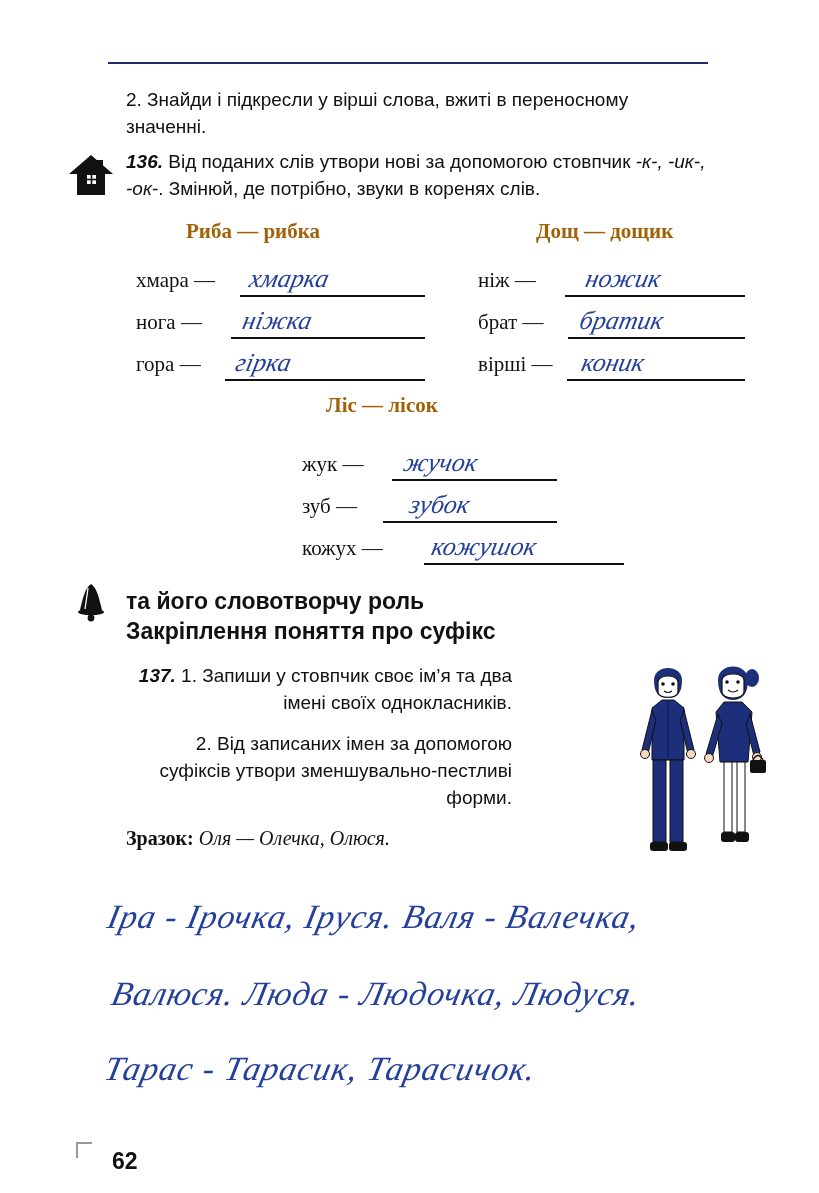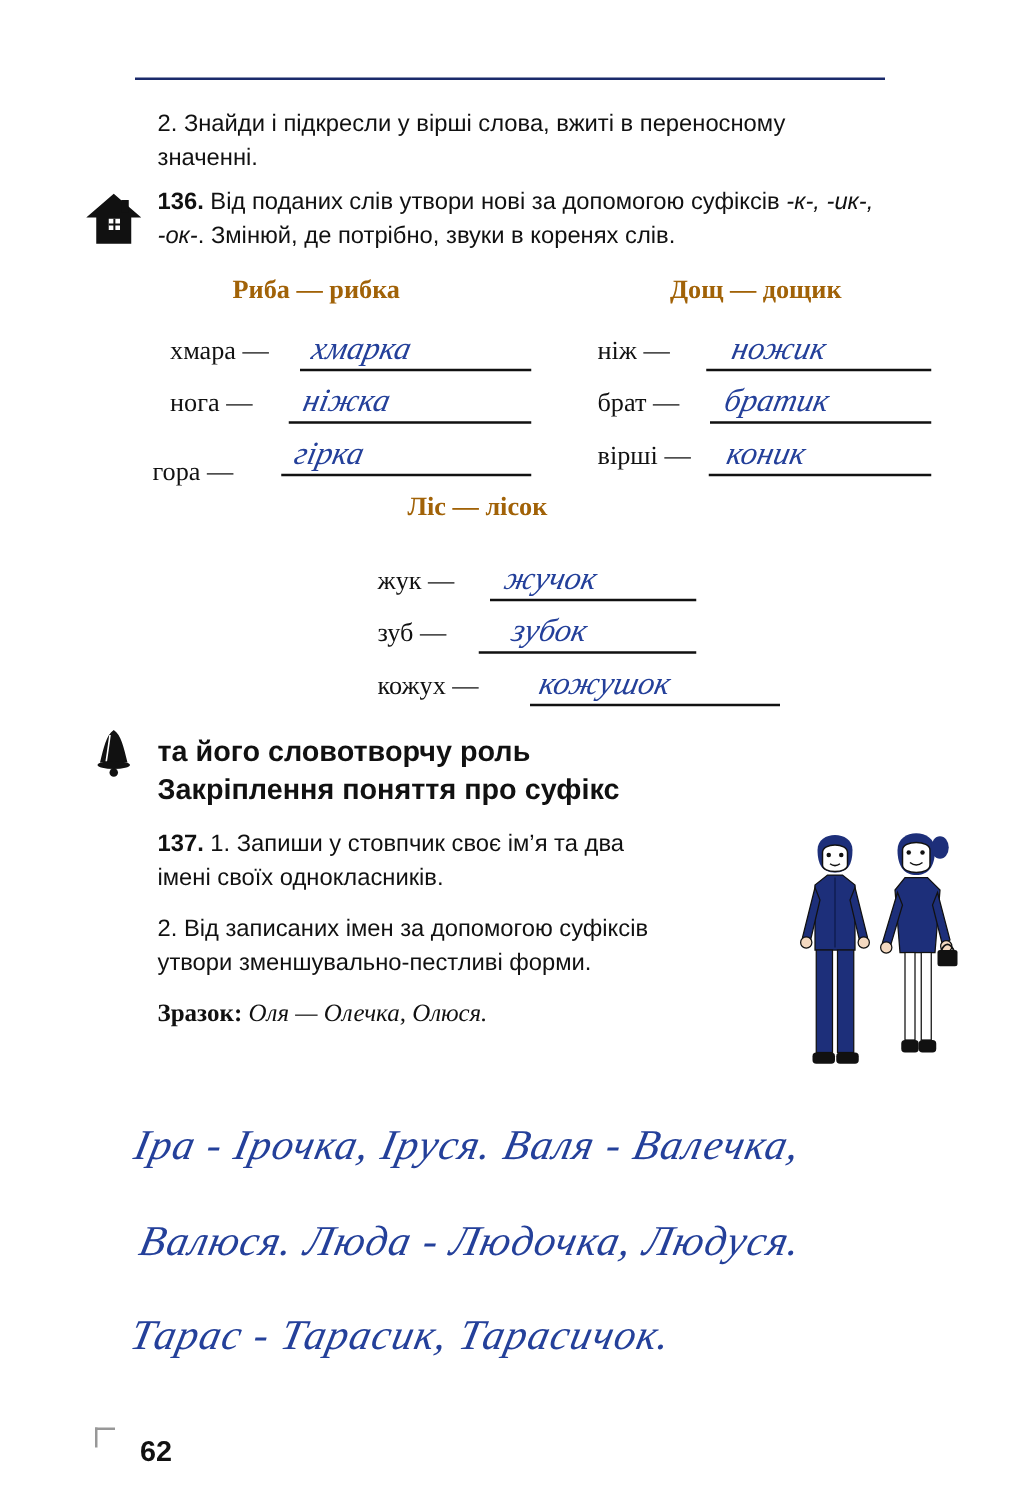--- a/index.html
+++ b/index.html
@@ -56,6 +56,7 @@
   }
   .exnum {
     font-weight: bold;
+    font-style: italic;
   }
   .ital {
     font-style: italic;

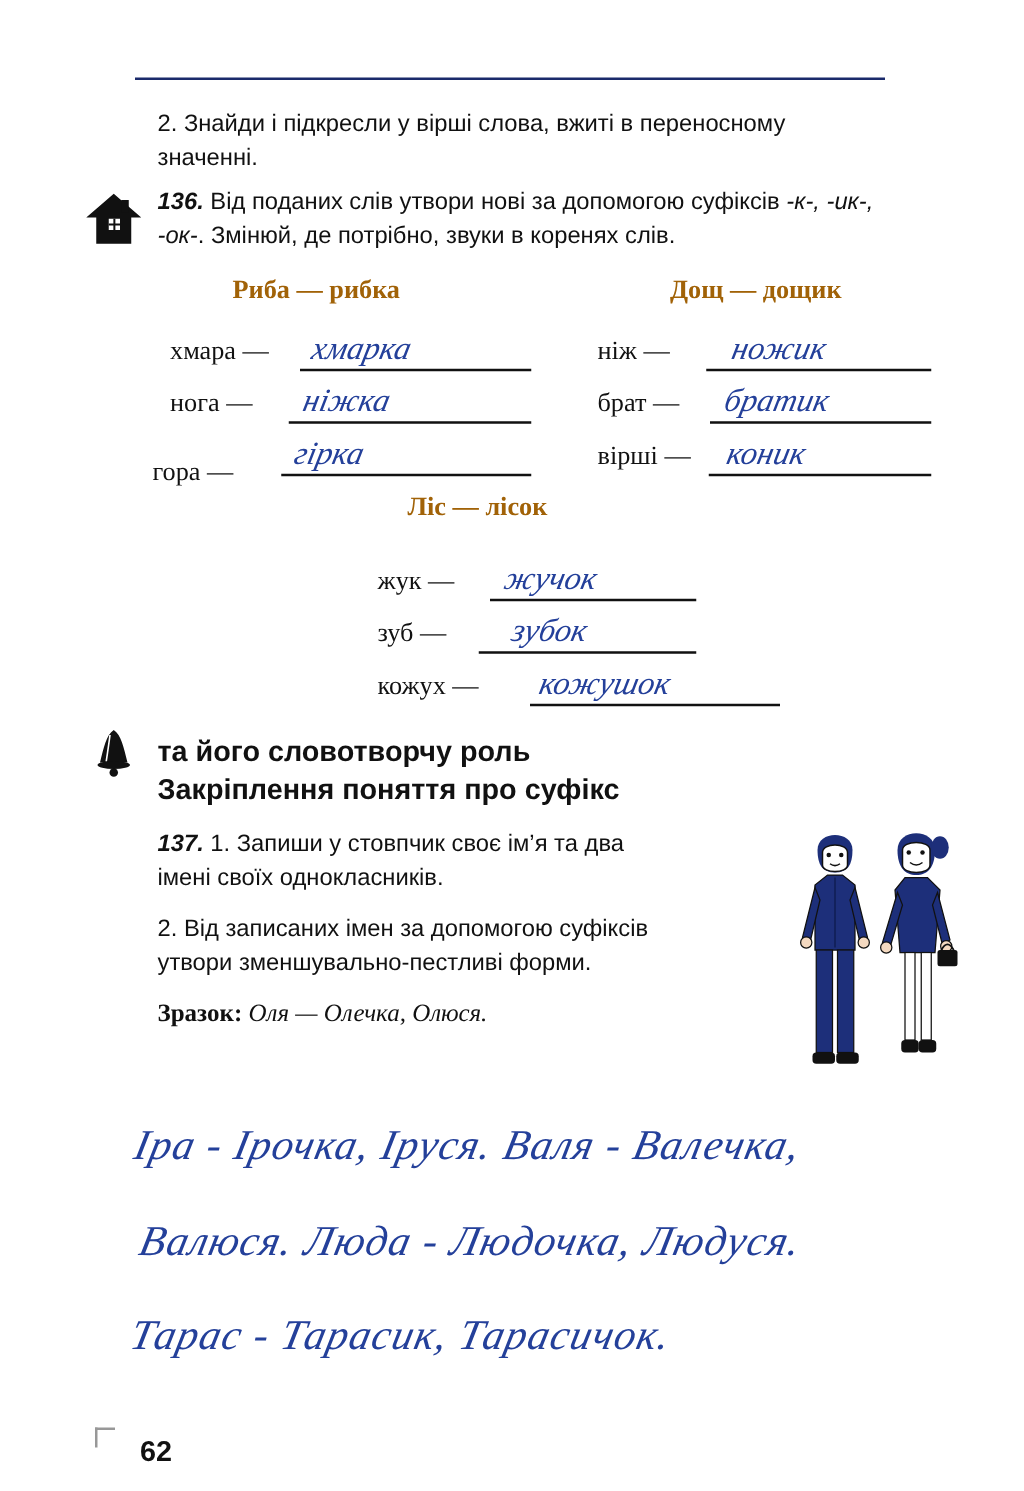--- a/index.html
+++ b/index.html
@@ -205,7 +205,7 @@
   </svg>
 
   <div id="ex136" class="txt">
-    <span class="exnum">136.</span><span> Від поданих слів утвори нові за допомогою суфіксів </span><span class="ital">-к-, -ик-, -ок-</span><span>. Змінюй, де потрібно, звуки в коренях слів.</span>
+    <span class="exnum">136.</span><span> Від поданих слів утвори нові за допомогою стовпчик </span><span class="ital">-к-, -ик-, -ок-</span><span>. Змінюй, де потрібно, звуки в коренях слів.</span>
   </div>
 
   <div id="pair-riba" class="pairhead">Риба — рибка</div>

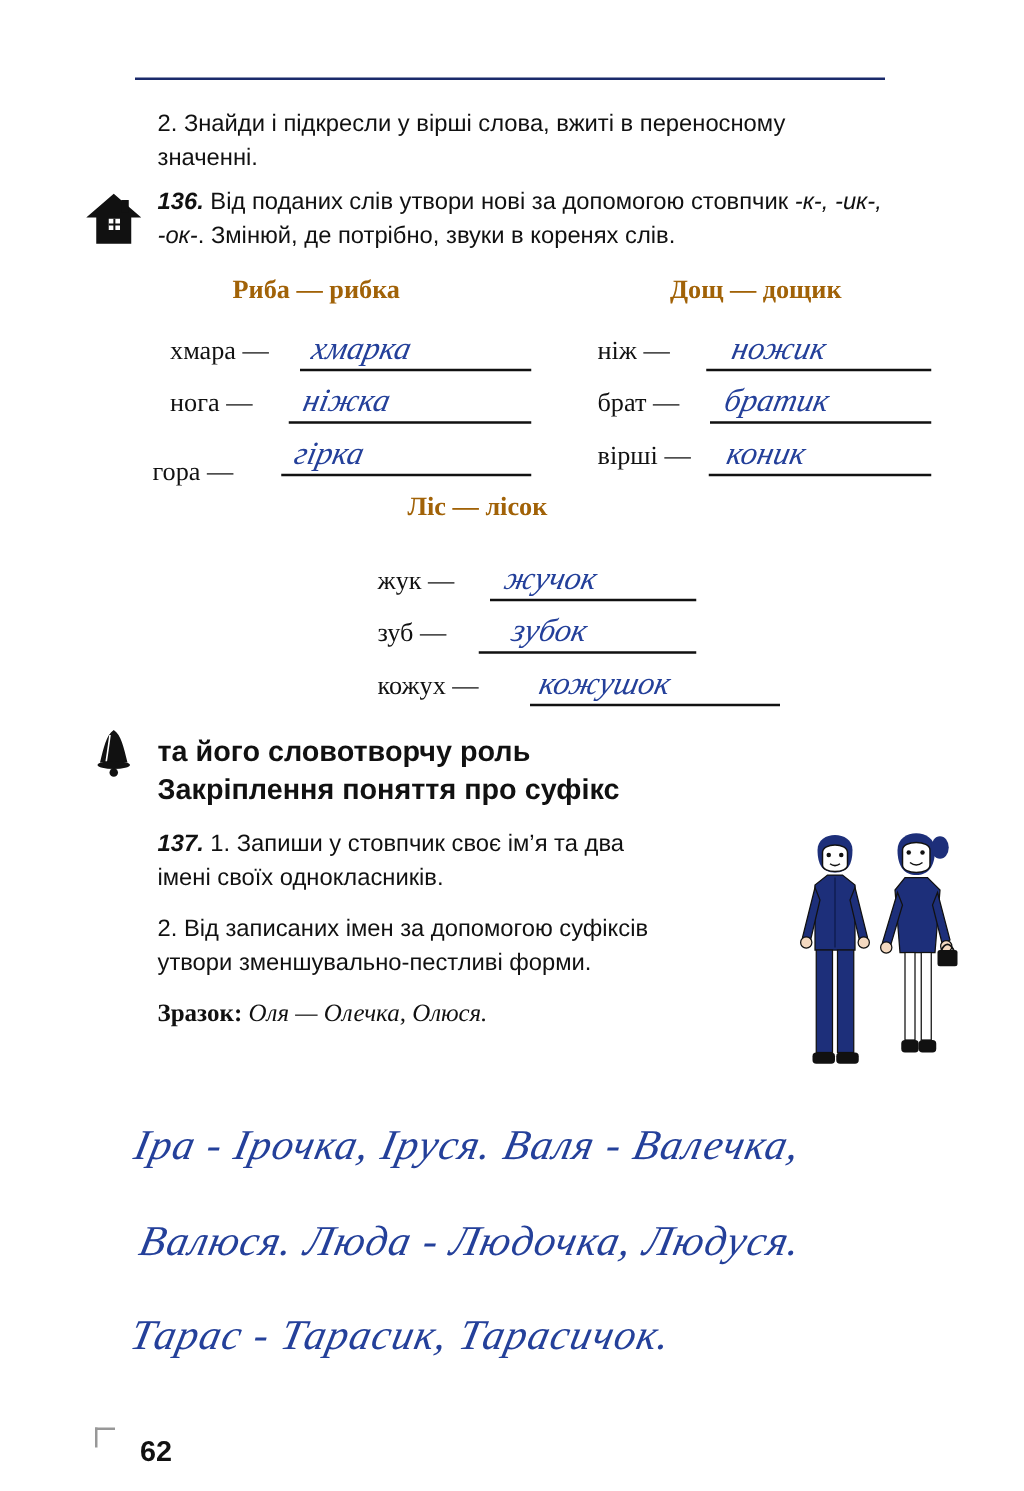--- a/index.html
+++ b/index.html
@@ -220,7 +220,7 @@
   <div class="blank" style="left:231px; top:337px; width:194px;"></div>
   <div class="answer-abs" style="left:243px; top:306px;">ніжка</div>
 
-  <div class="wordrow" style="left:122px; top:352px;margin-top:13px;">гора —</div>
+  <div class="wordrow" style="left:136px; top:352px;">гора —</div>
   <div class="blank" style="left:225px; top:379px; width:200px;"></div>
   <div class="answer-abs" style="left:236px; top:348px;">гірка</div>
 

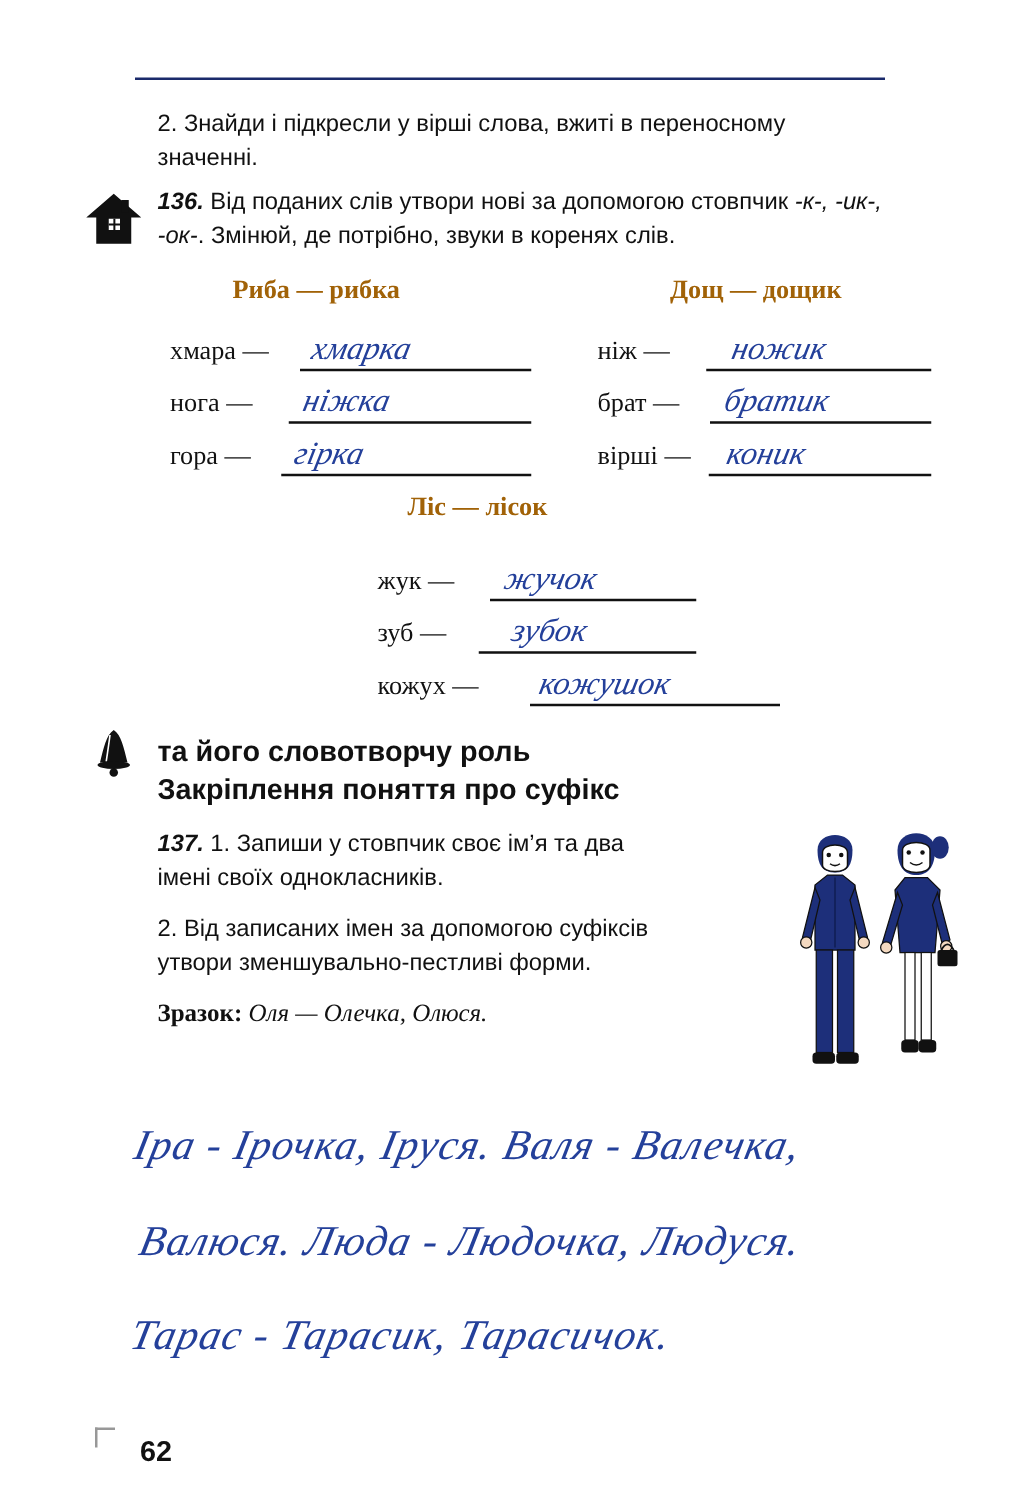--- a/index.html
+++ b/index.html
@@ -132,7 +132,7 @@
     top: 662px;
     width: 400px;
   }
-  #ex137 p { margin: 0 0 14px 0; }
+  #ex137 p { margin: 0 14px 14px 0; text-align: right; }
   .zrazok {
     font-family: "Liberation Serif", serif;
     font-size: 20px;

